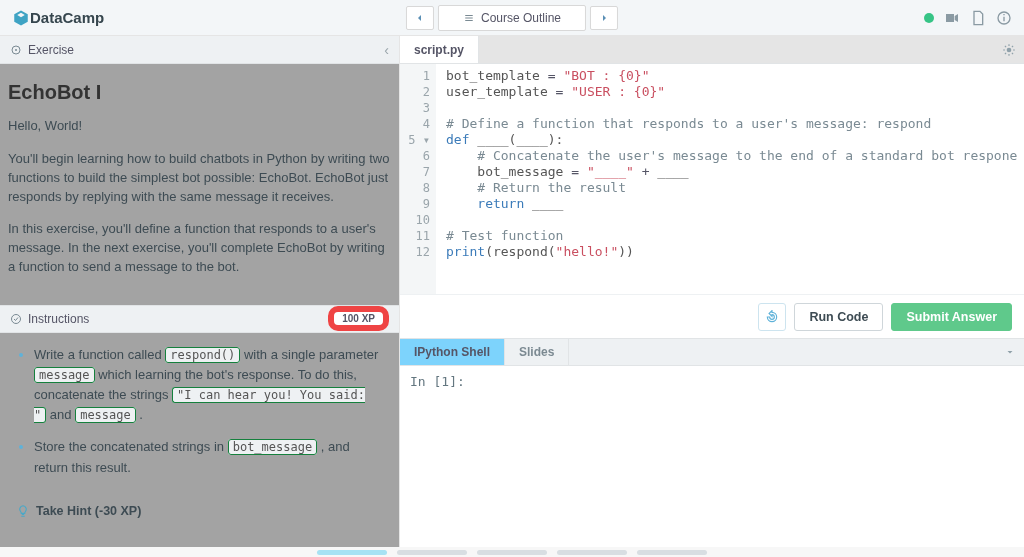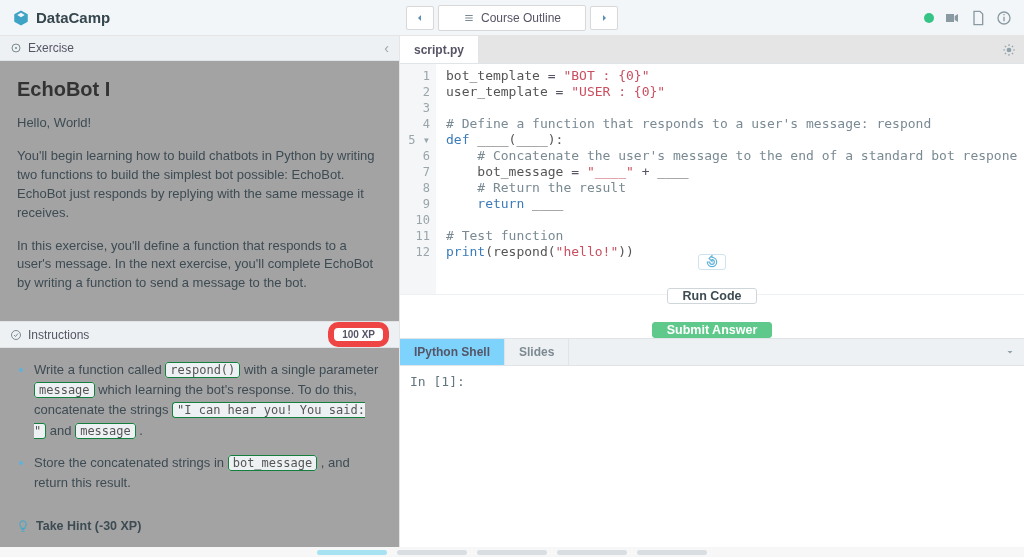--- a/index.html
+++ b/index.html
@@ -5,7 +5,7 @@
   * { box-sizing: border-box; margin: 0; padding: 0; }
   html, body { width: 1024px; height: 557px; font-family: -apple-system, BlinkMacSystemFont, "Segoe UI", Arial, sans-serif; background: #f7f7f7; color: #333; overflow: hidden; }
   .topbar { height: 36px; display: flex; align-items: center; padding: 0 12px; border-bottom: 1px solid #e5e5e5; background: #f3f6f8; }
-  .logo { display: flex; align-items: center; gap: 6px; font-weight: 700; font-size: 15px; color: #36464e; }
+  .logo { display: flex; align-items: center; font-weight: 700; font-size: 15px; color: #36464e; }
   .logo-icon { width: 18px; height: 18px; }
   .top-center { position: absolute; left: 50%; transform: translateX(-50%); display: flex; align-items: center; gap: 4px; }
   .top-center .arrow-btn { width: 28px; height: 24px; border: 1px solid #d8d8d8; background: #fff; border-radius: 2px; display: flex; align-items: center; justify-content: center; font-size: 13px; color: #556; cursor: pointer; }

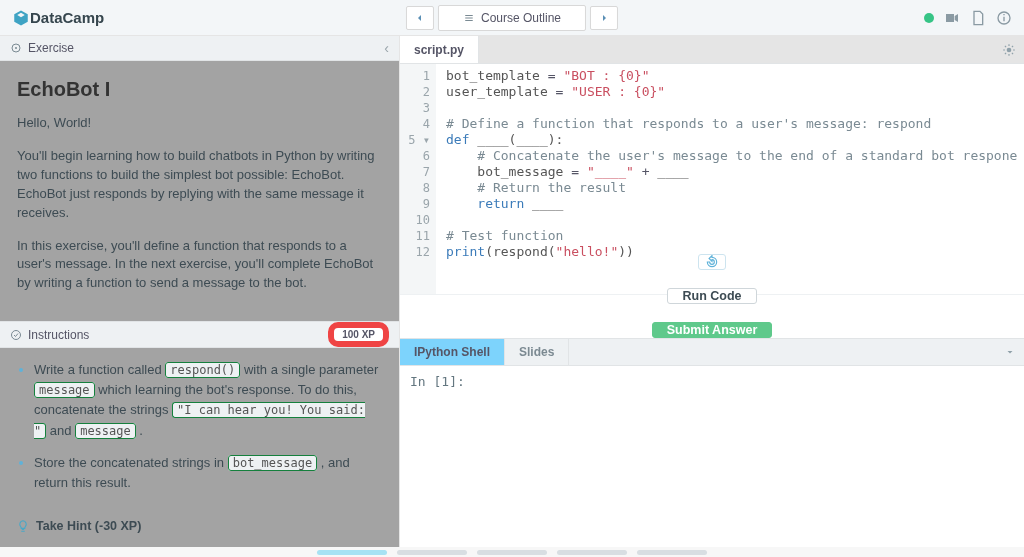--- a/index.html
+++ b/index.html
@@ -18,7 +18,7 @@
   .panel-hdr { height: 28px; background: #eef1f3; border-bottom: 1px solid #e1e4e6; display: flex; align-items: center; padding: 0 10px; font-size: 12px; color: #556; }
   .panel-hdr .hdr-ic { width: 12px; height: 12px; margin-right: 6px; color: #7a8a93; }
   .panel-hdr .collapse { margin-left: auto; color: #9aa5ab; font-size: 14px; }
-  .exercise-body { padding: 14px 17px; font-size: 13px; color: #3d4b53; line-height: 1.45; }
+  .exercise-body { padding: 14px 8px; font-size: 13px; color: #3d4b53; line-height: 1.45; }
   .exercise-body h2 { font-size: 20px; font-weight: 700; margin-bottom: 10px; color: #333; }
   .exercise-body p { margin-bottom: 14px; }
   .instr-hdr { border-top: 1px solid #e1e4e6; }

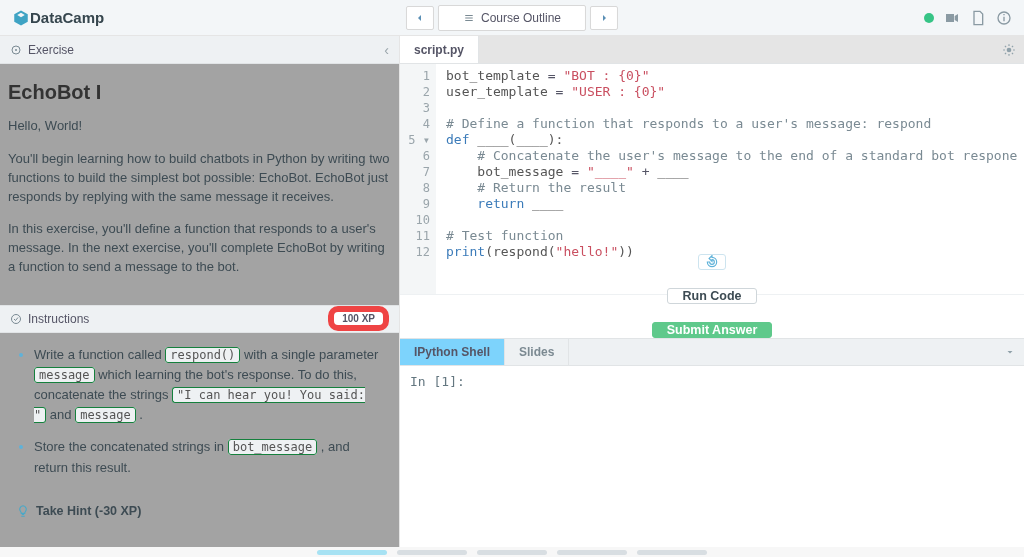--- a/index.html
+++ b/index.html
@@ -44,7 +44,7 @@
   .code .com { color: #7a8a93; }
   .code .fn  { color: #3b7bb9; }
   .code .op  { color: #556; }
-  .run-row { height: 44px; display: flex; align-items: center; justify-content: flex-end; gap: 18px; padding: 0 12px; border-top: 1px solid #eef1f3; flex-direction: column; }
+  .run-row { height: 44px; display: flex; align-items: center; justify-content: flex-end; gap: 8px; padding: 0 12px; border-top: 1px solid #eef1f3; }
   .btn { height: 28px; padding: 0 14px; font-size: 12.5px; border-radius: 3px; border: 1px solid #cfd6da; background: #fff; color: #3d4b53; font-weight: 600; cursor: pointer; display: flex; align-items: center; }
   .btn.reset { width: 28px; padding: 0; justify-content: center; color: #5fb2d9; border-color: #cde4ef; }
   .btn.submit { background: #5fc98b; border-color: #5fc98b; color: #fff; }

